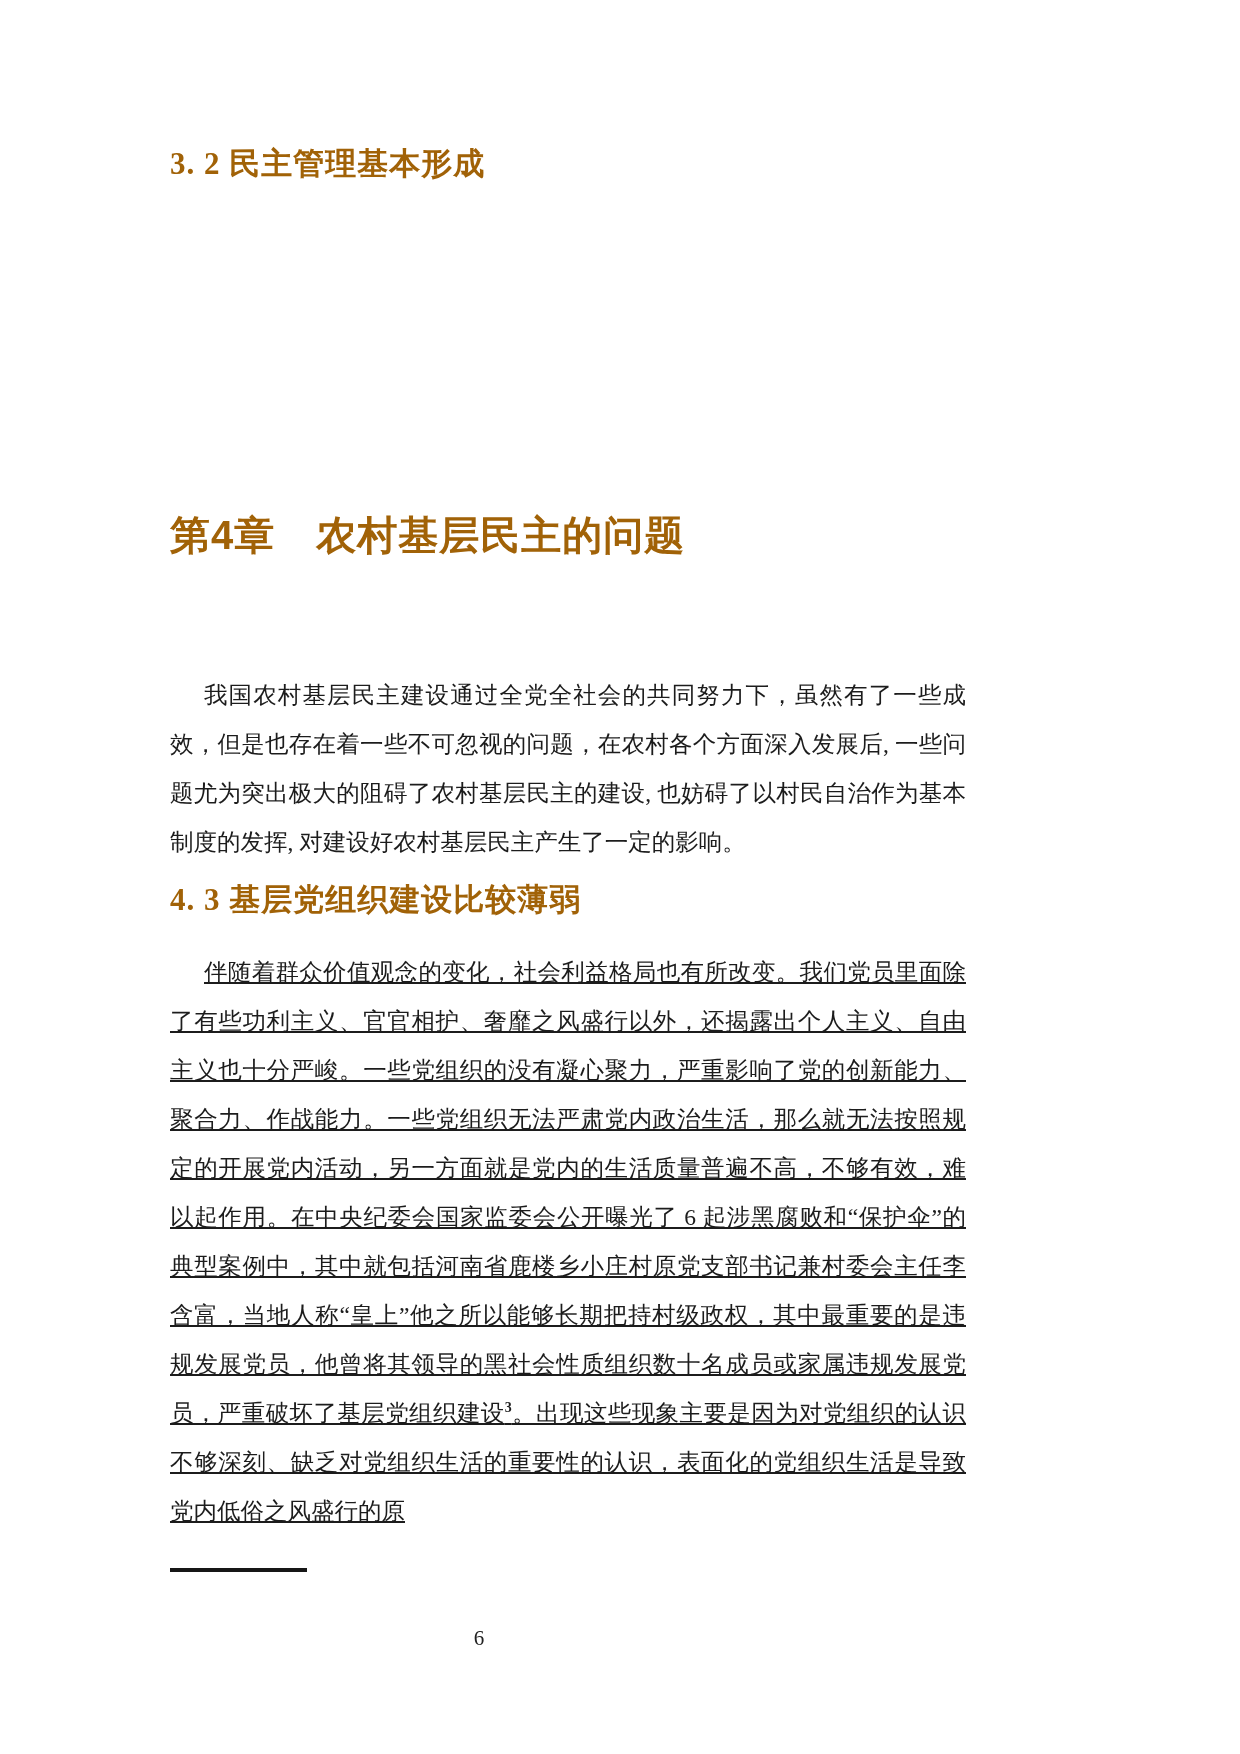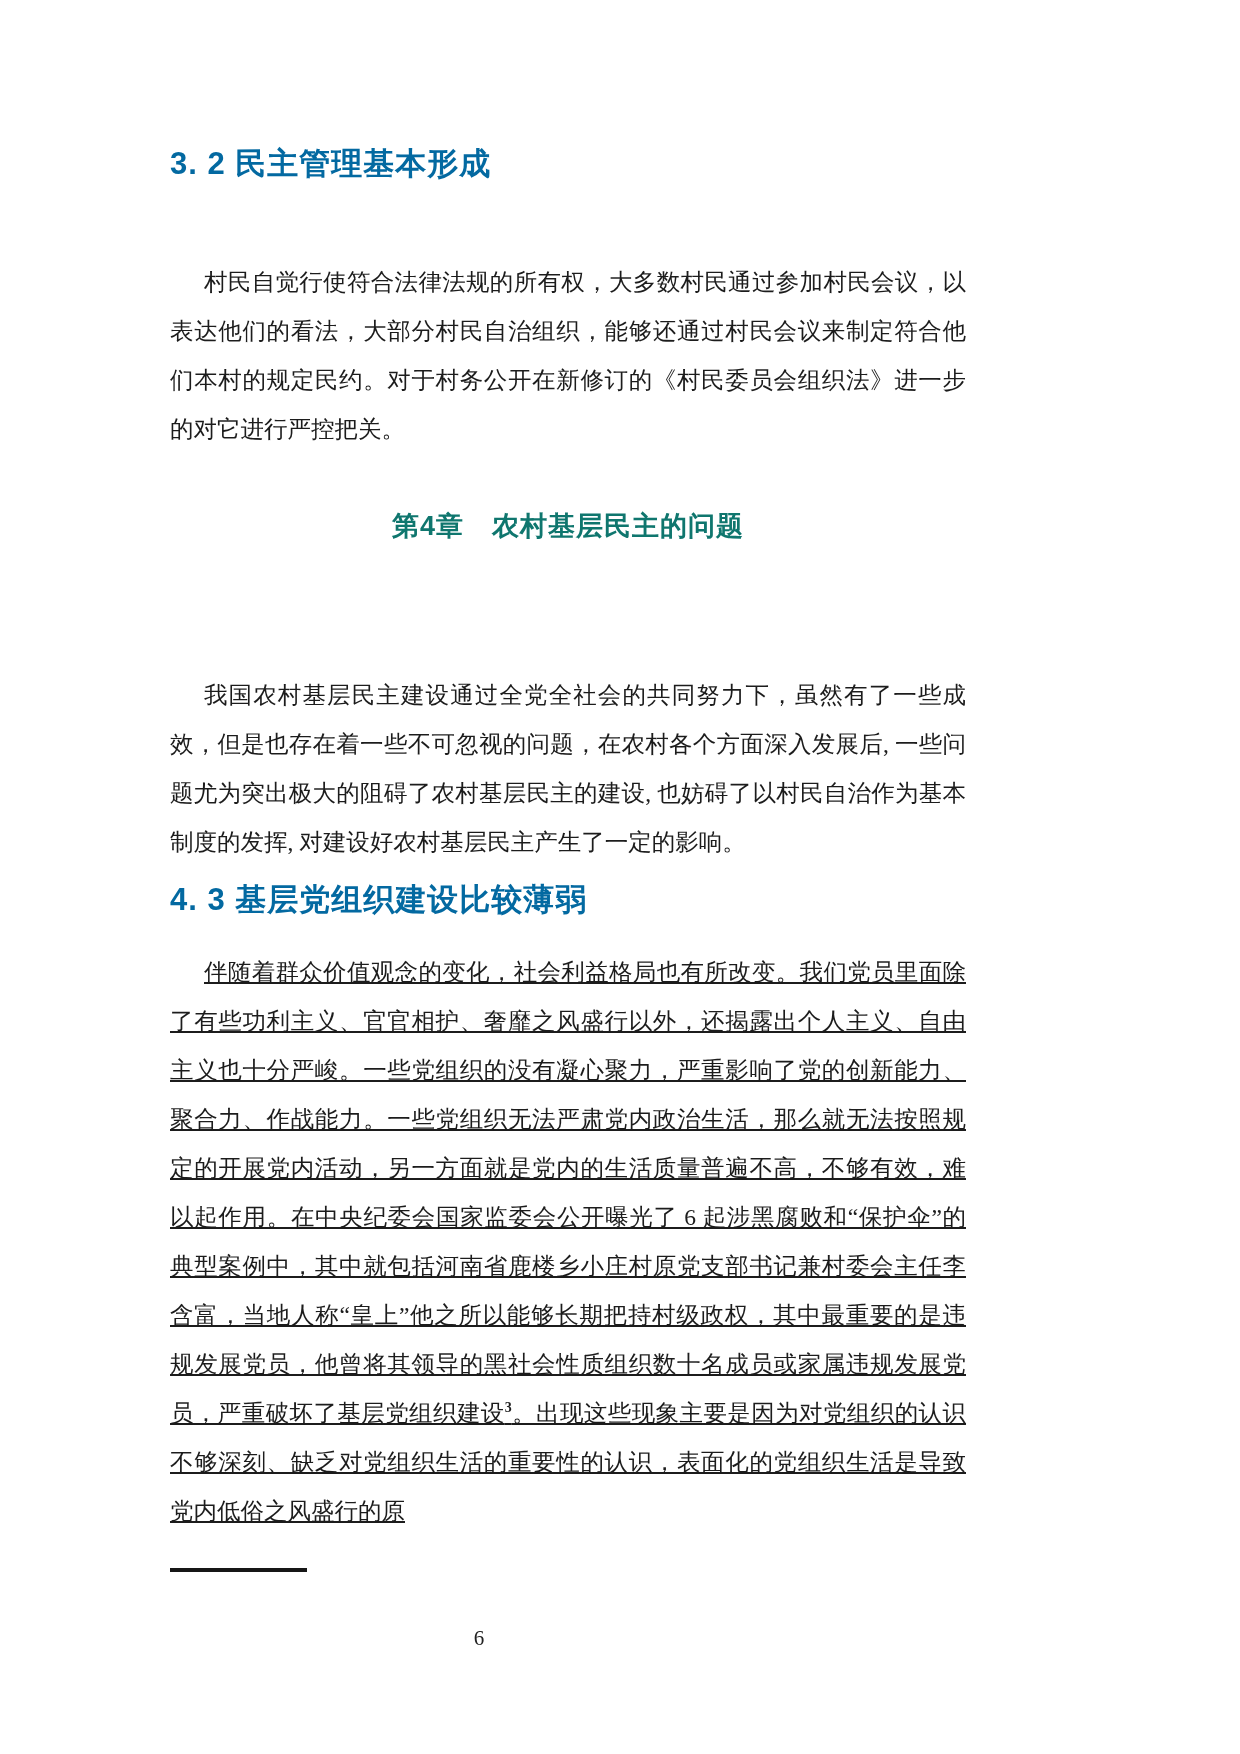--- a/index.html
+++ b/index.html
@@ -20,11 +20,11 @@
     width: 796px;
   }
   .h-section {
-    font-family: Liberation Sans, sans-serif;
+    font-family: Liberation Serif, serif;
     font-weight: 700;
     font-size: 31px;
     letter-spacing: 1px;
-    color: #0369a1;
+    color: #a16207;
     white-space: nowrap;
   }
   .h-chapter {

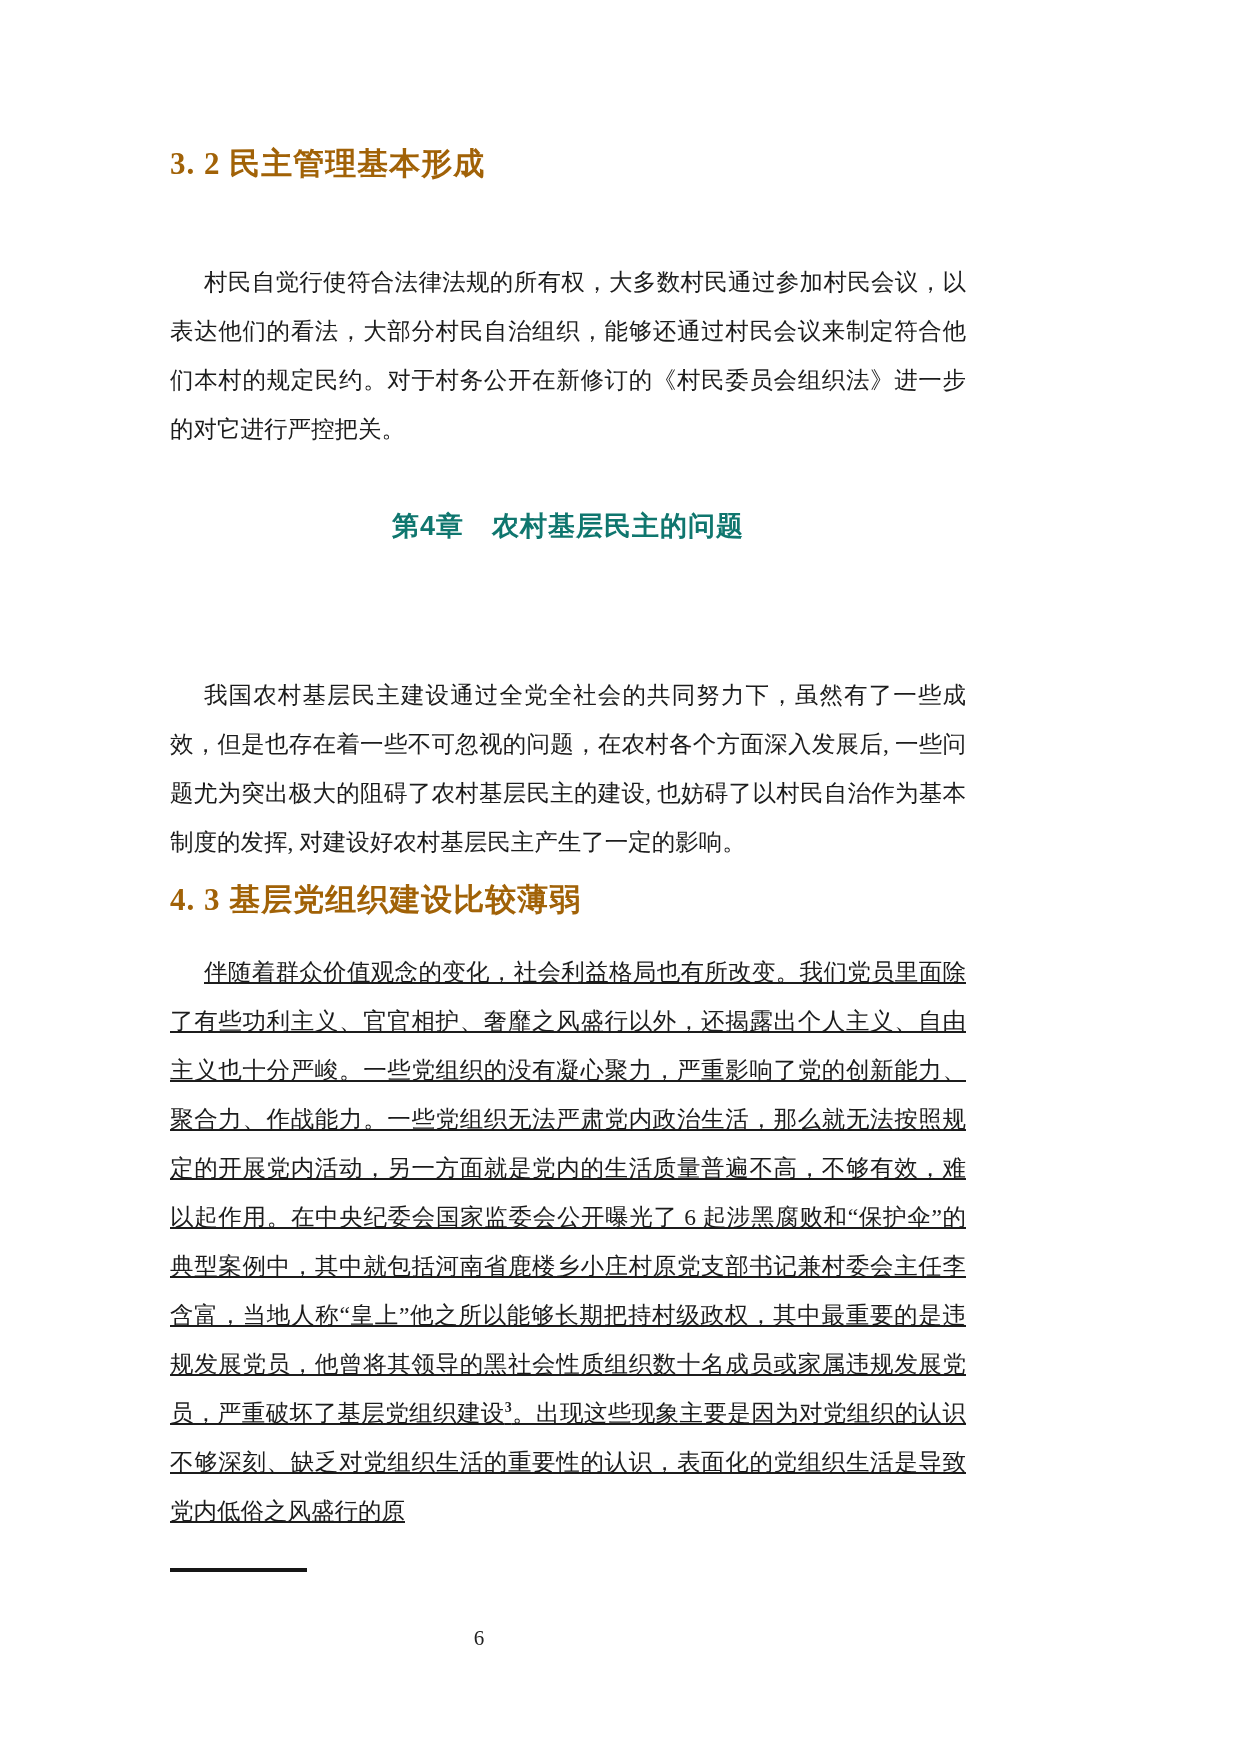--- a/index.html
+++ b/index.html
@@ -97,7 +97,6 @@
 
   <h2 id="h32" class="block h-section">3. 2 民主管理基本形成</h2>
 
-  <p id="p1" class="block body-para">村民自觉行使符合法律法规的所有权，大多数村民通过参加村民会议，以表达他们的看法，大部分村民自治组织，能够还通过村民会议来制定符合他们本村的规定民约。对于村务公开在新修订的《村民委员会组织法》进一步的对它进行严控把关。</p>
 
   <h1 id="h4" class="block h-chapter">第4章　农村基层民主的问题</h1>
 

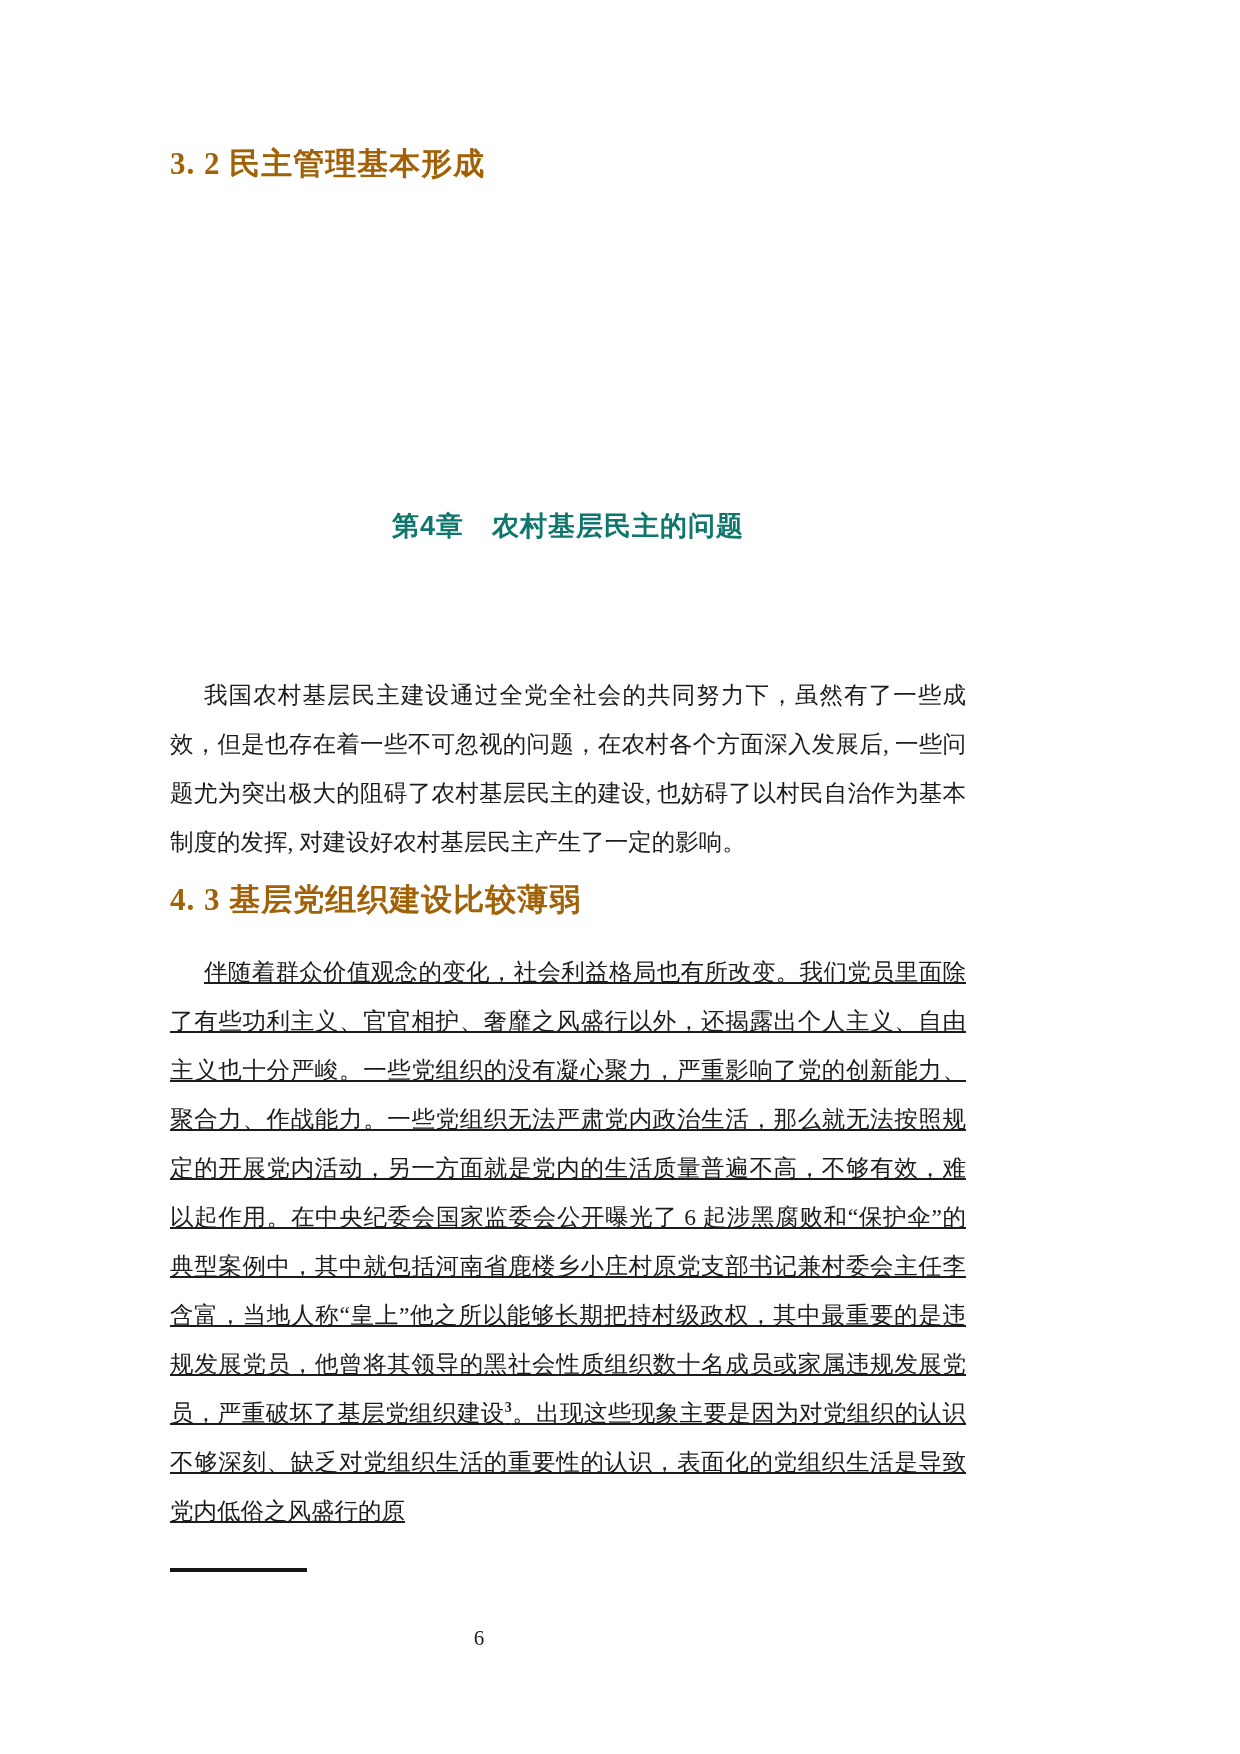--- a/index.html
+++ b/index.html
@@ -30,10 +30,10 @@
   .h-chapter {
     font-family: "Liberation Sans", "DejaVu Sans", sans-serif;
     font-weight: 700;
-    font-size: 27px;
+    font-size: 40px;
     letter-spacing: 1px;
-    text-align: center;
-    color: #0f766e;
+    text-align: left;
+    color: #a16207;
   }
   .body-para {
     font-size: 23.5px;

